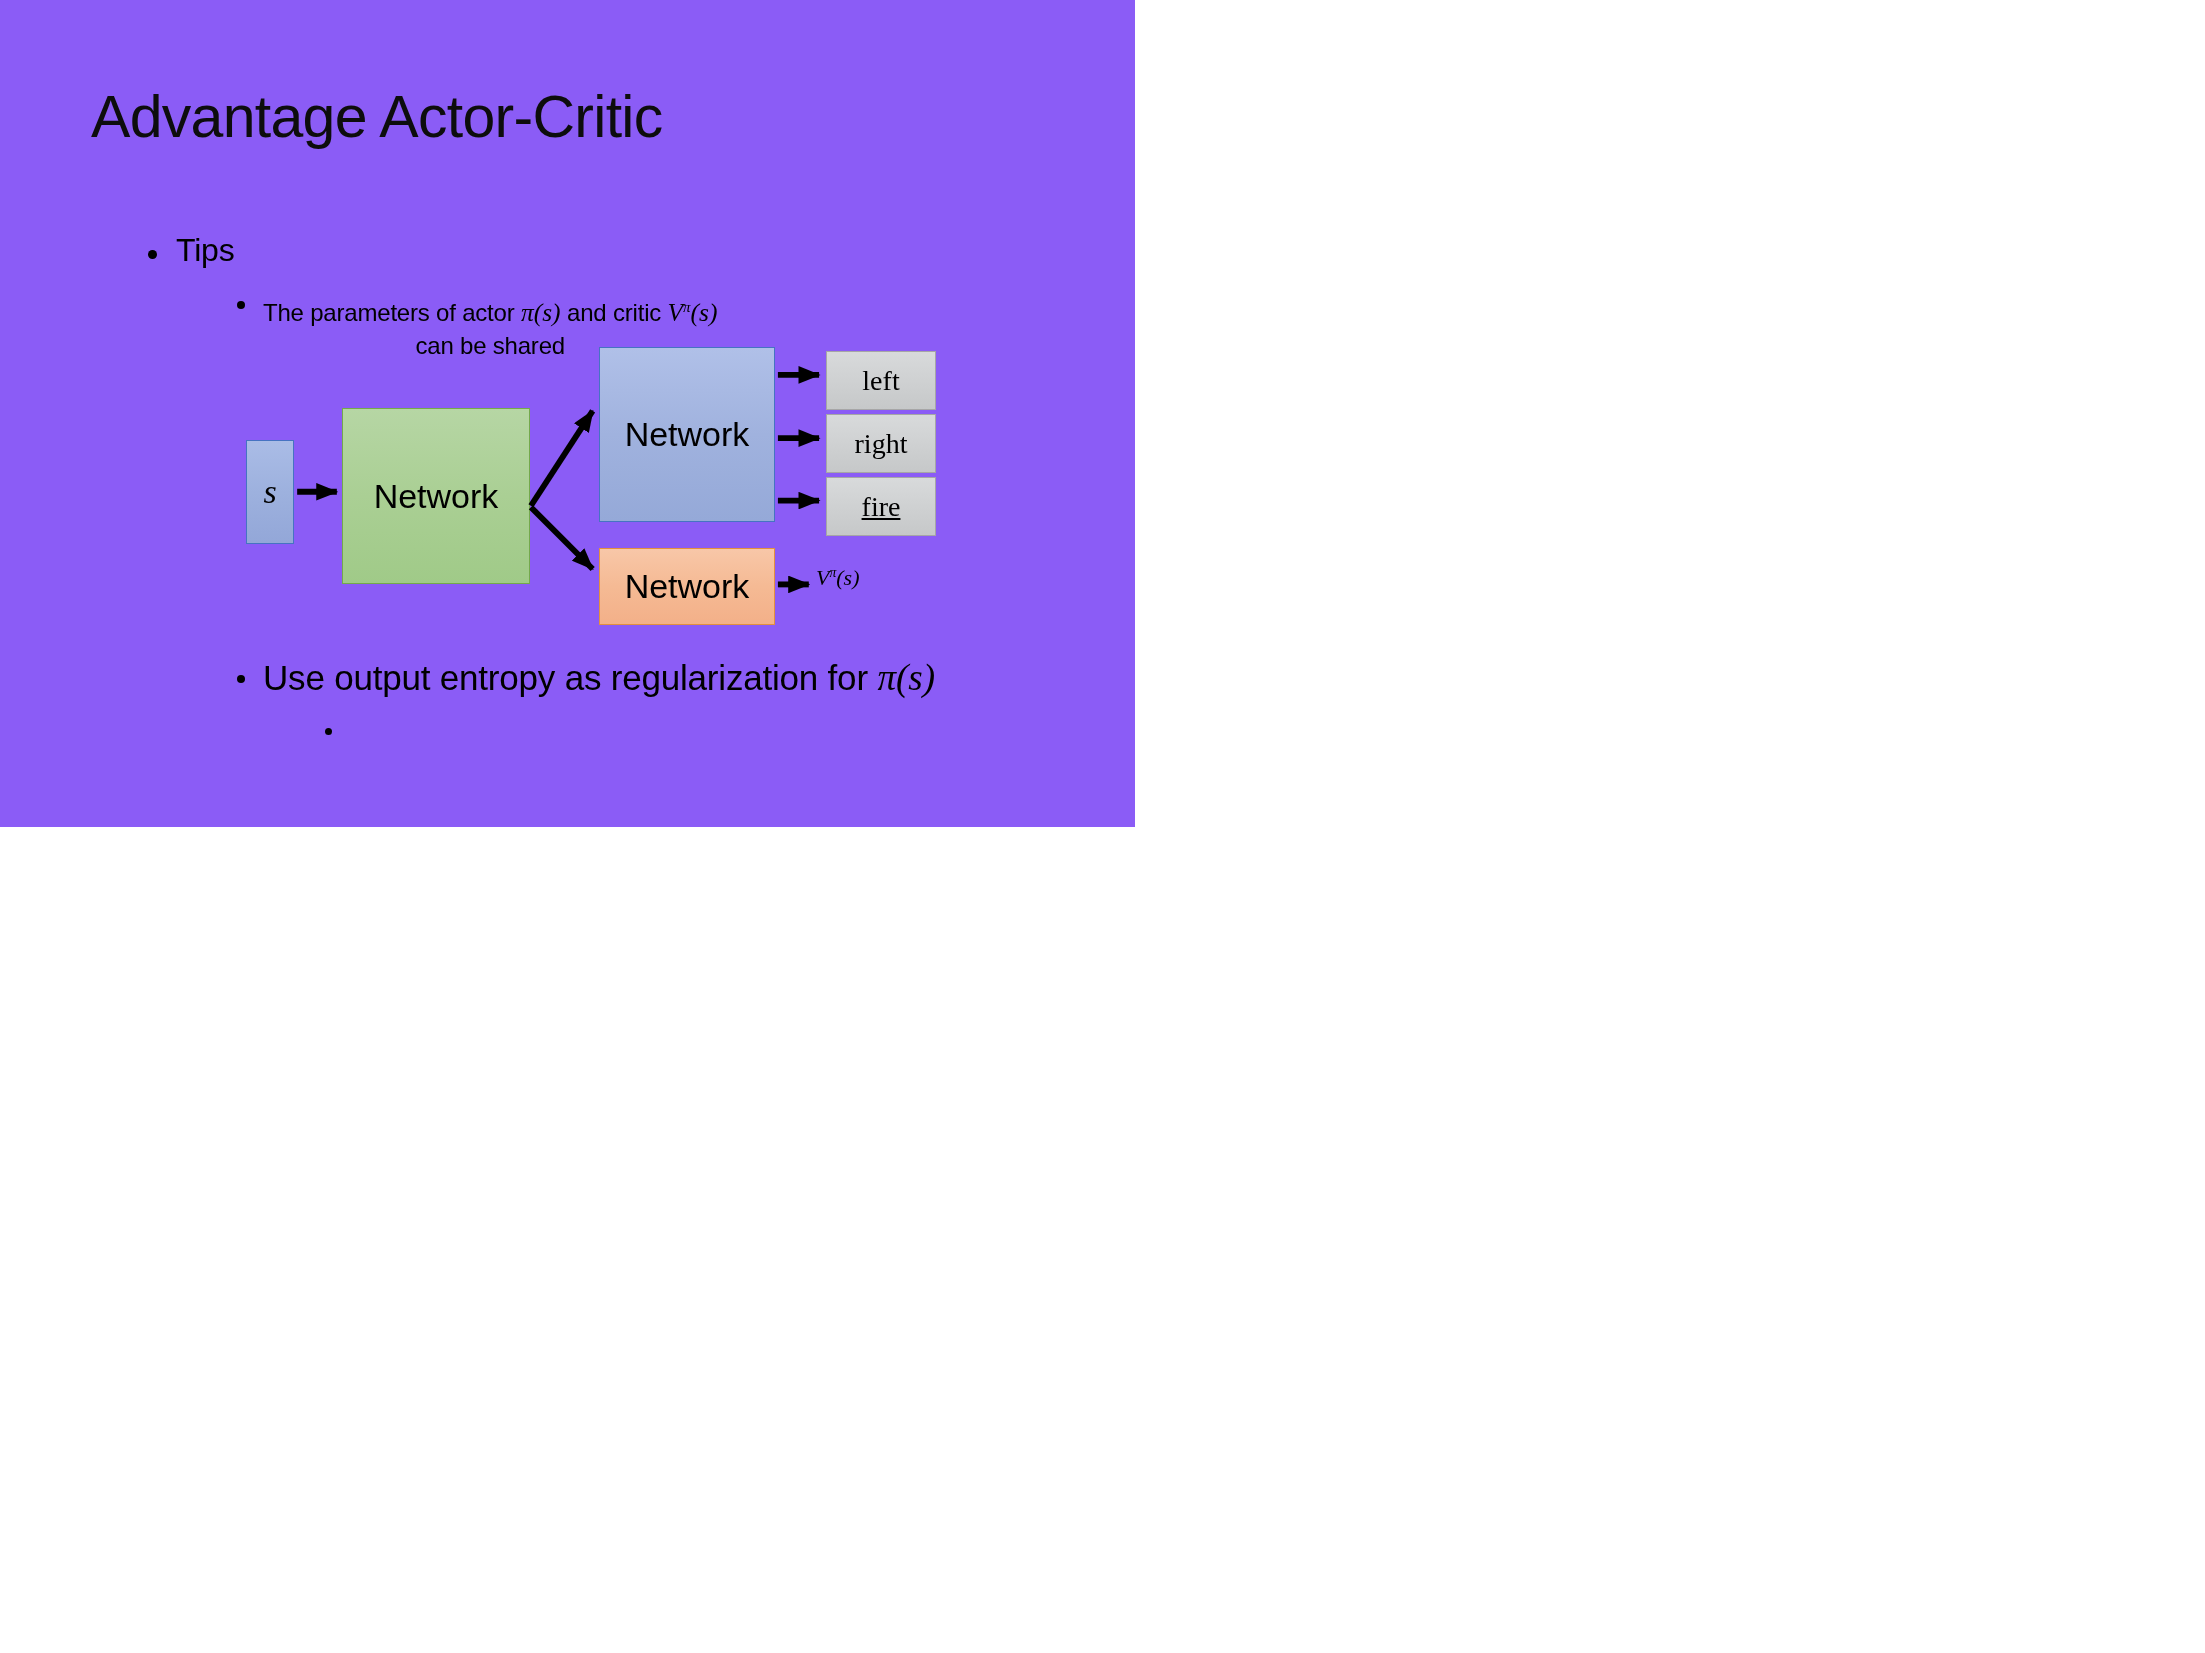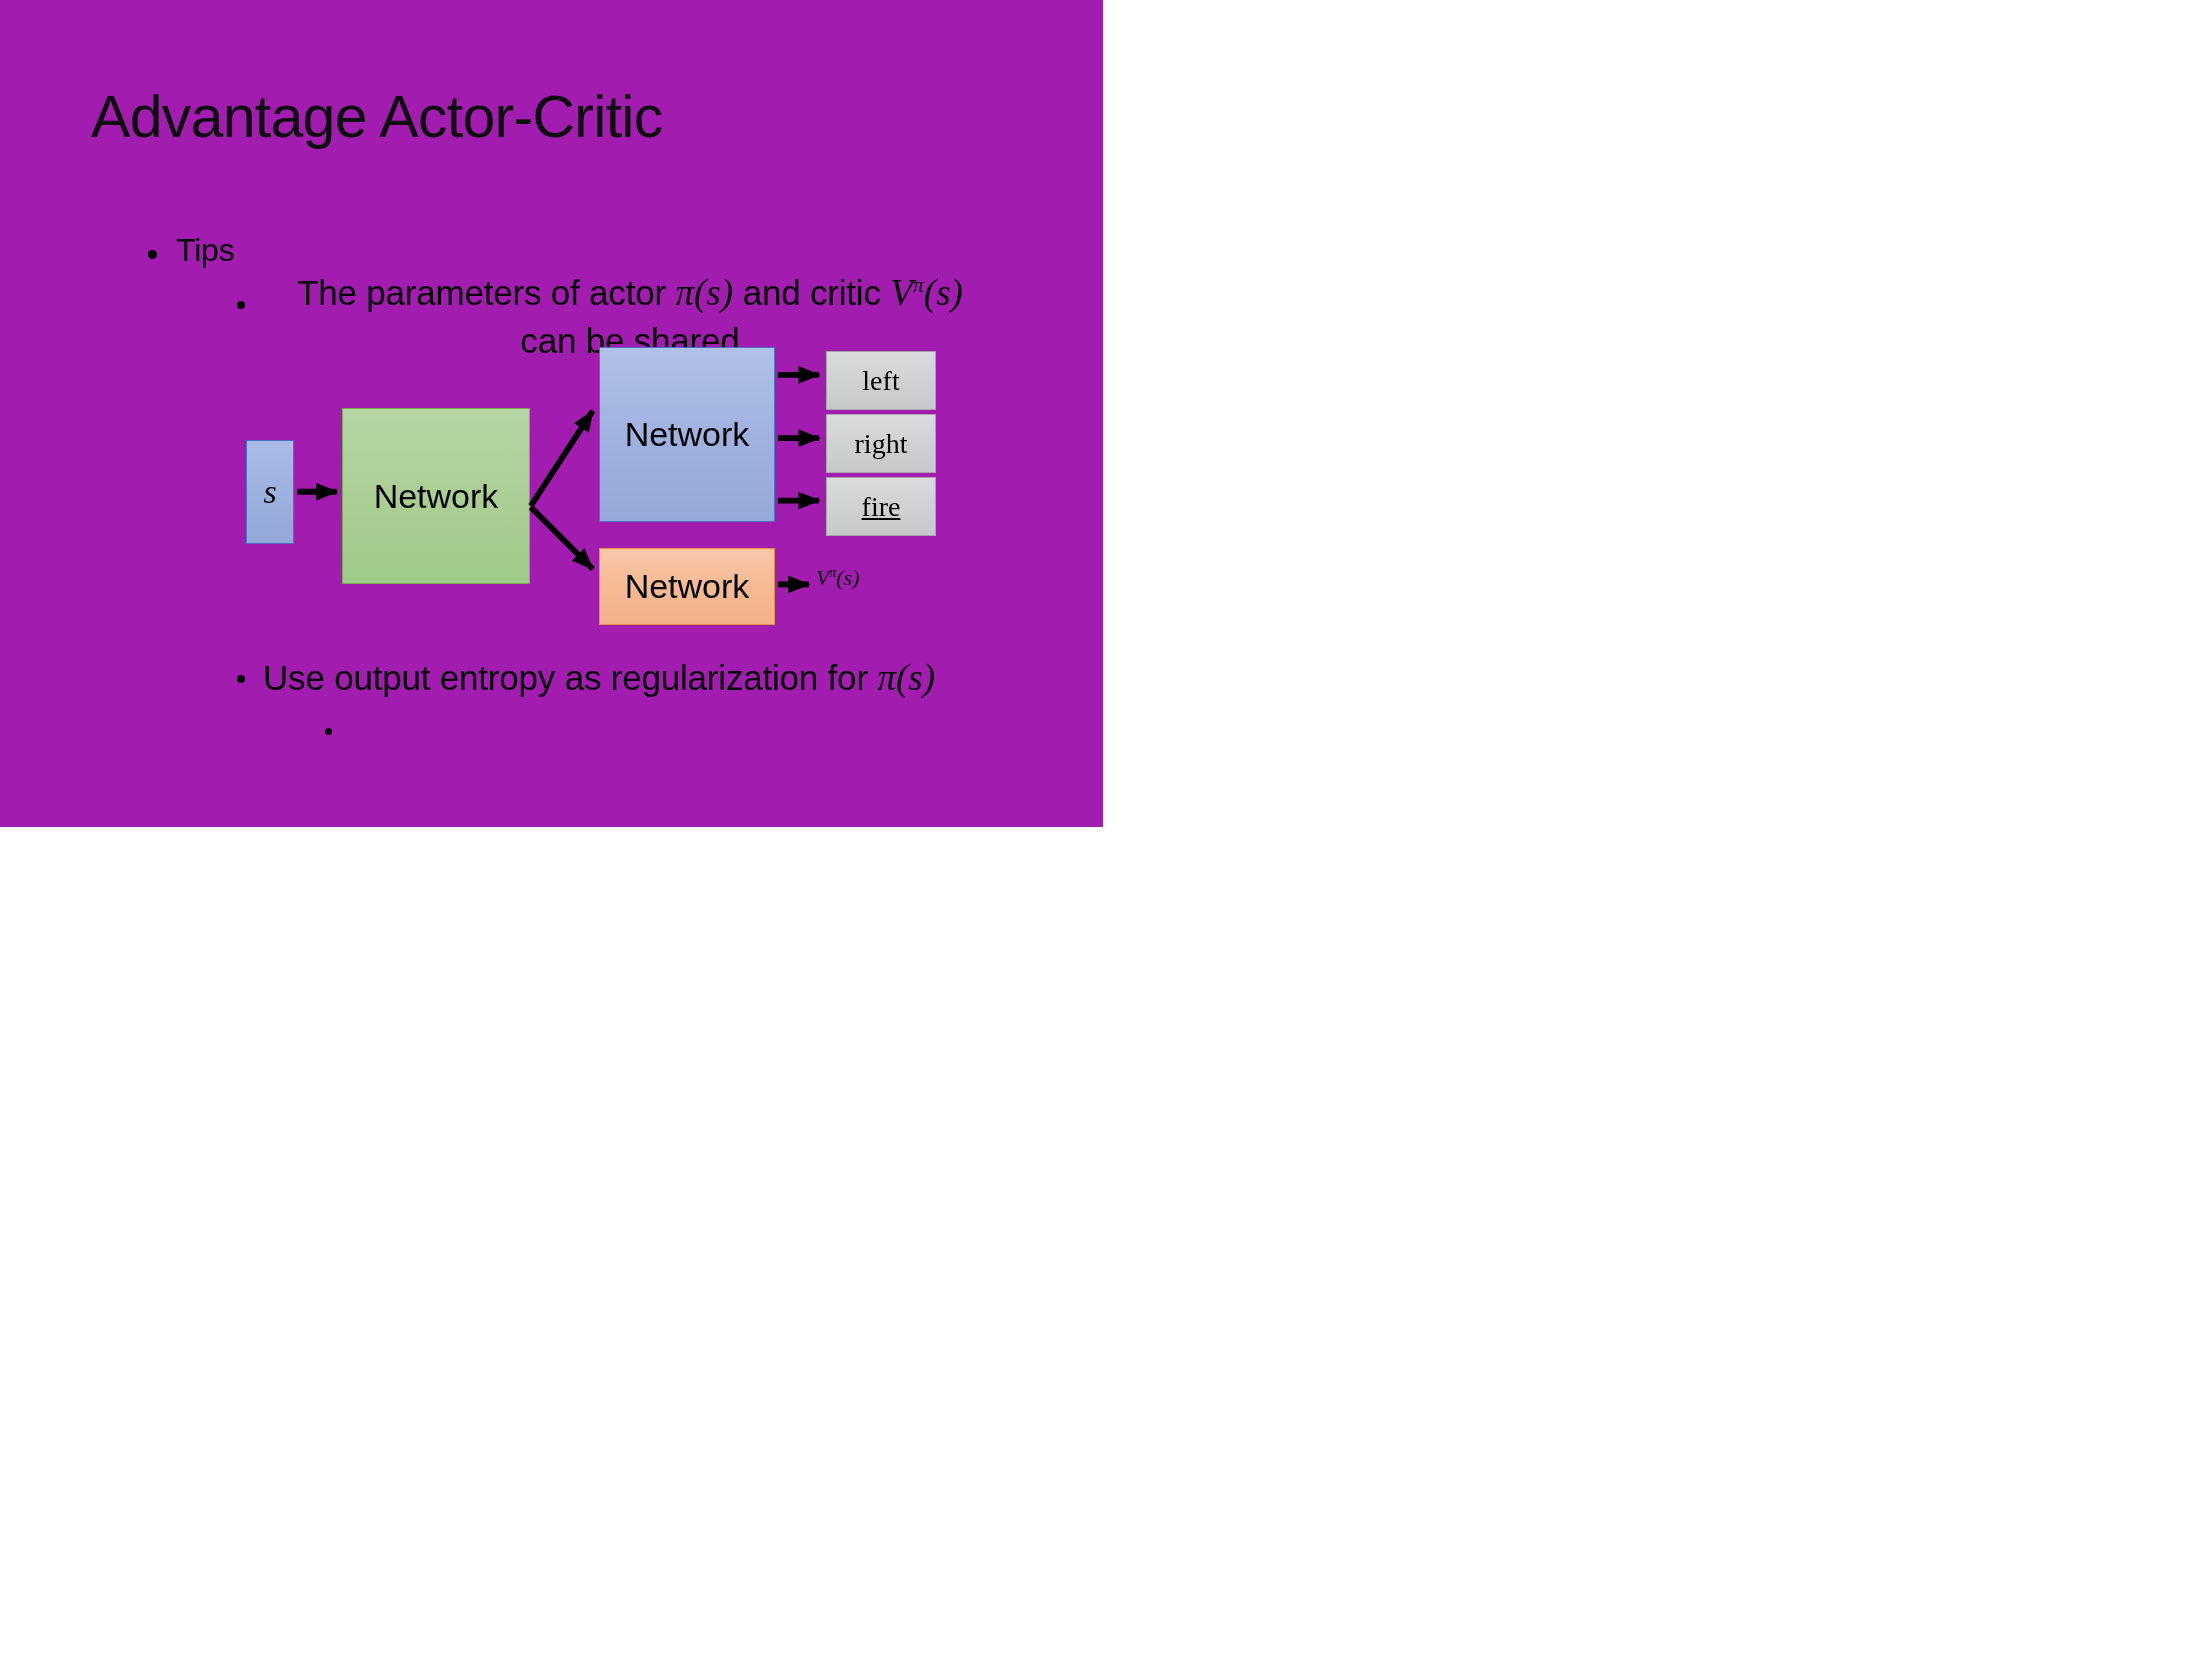--- a/index.html
+++ b/index.html
@@ -7,10 +7,11 @@
     position: relative;
     width: 1103px;
     height: 827px;
-    background: #a21caf;
+    background: #8b5cf6;
     overflow: hidden;
     font-family: "Liberation Sans", sans-serif;
     color: #000000;
+    padding-left: 32px;
   }
   .abs { position: absolute; }
 

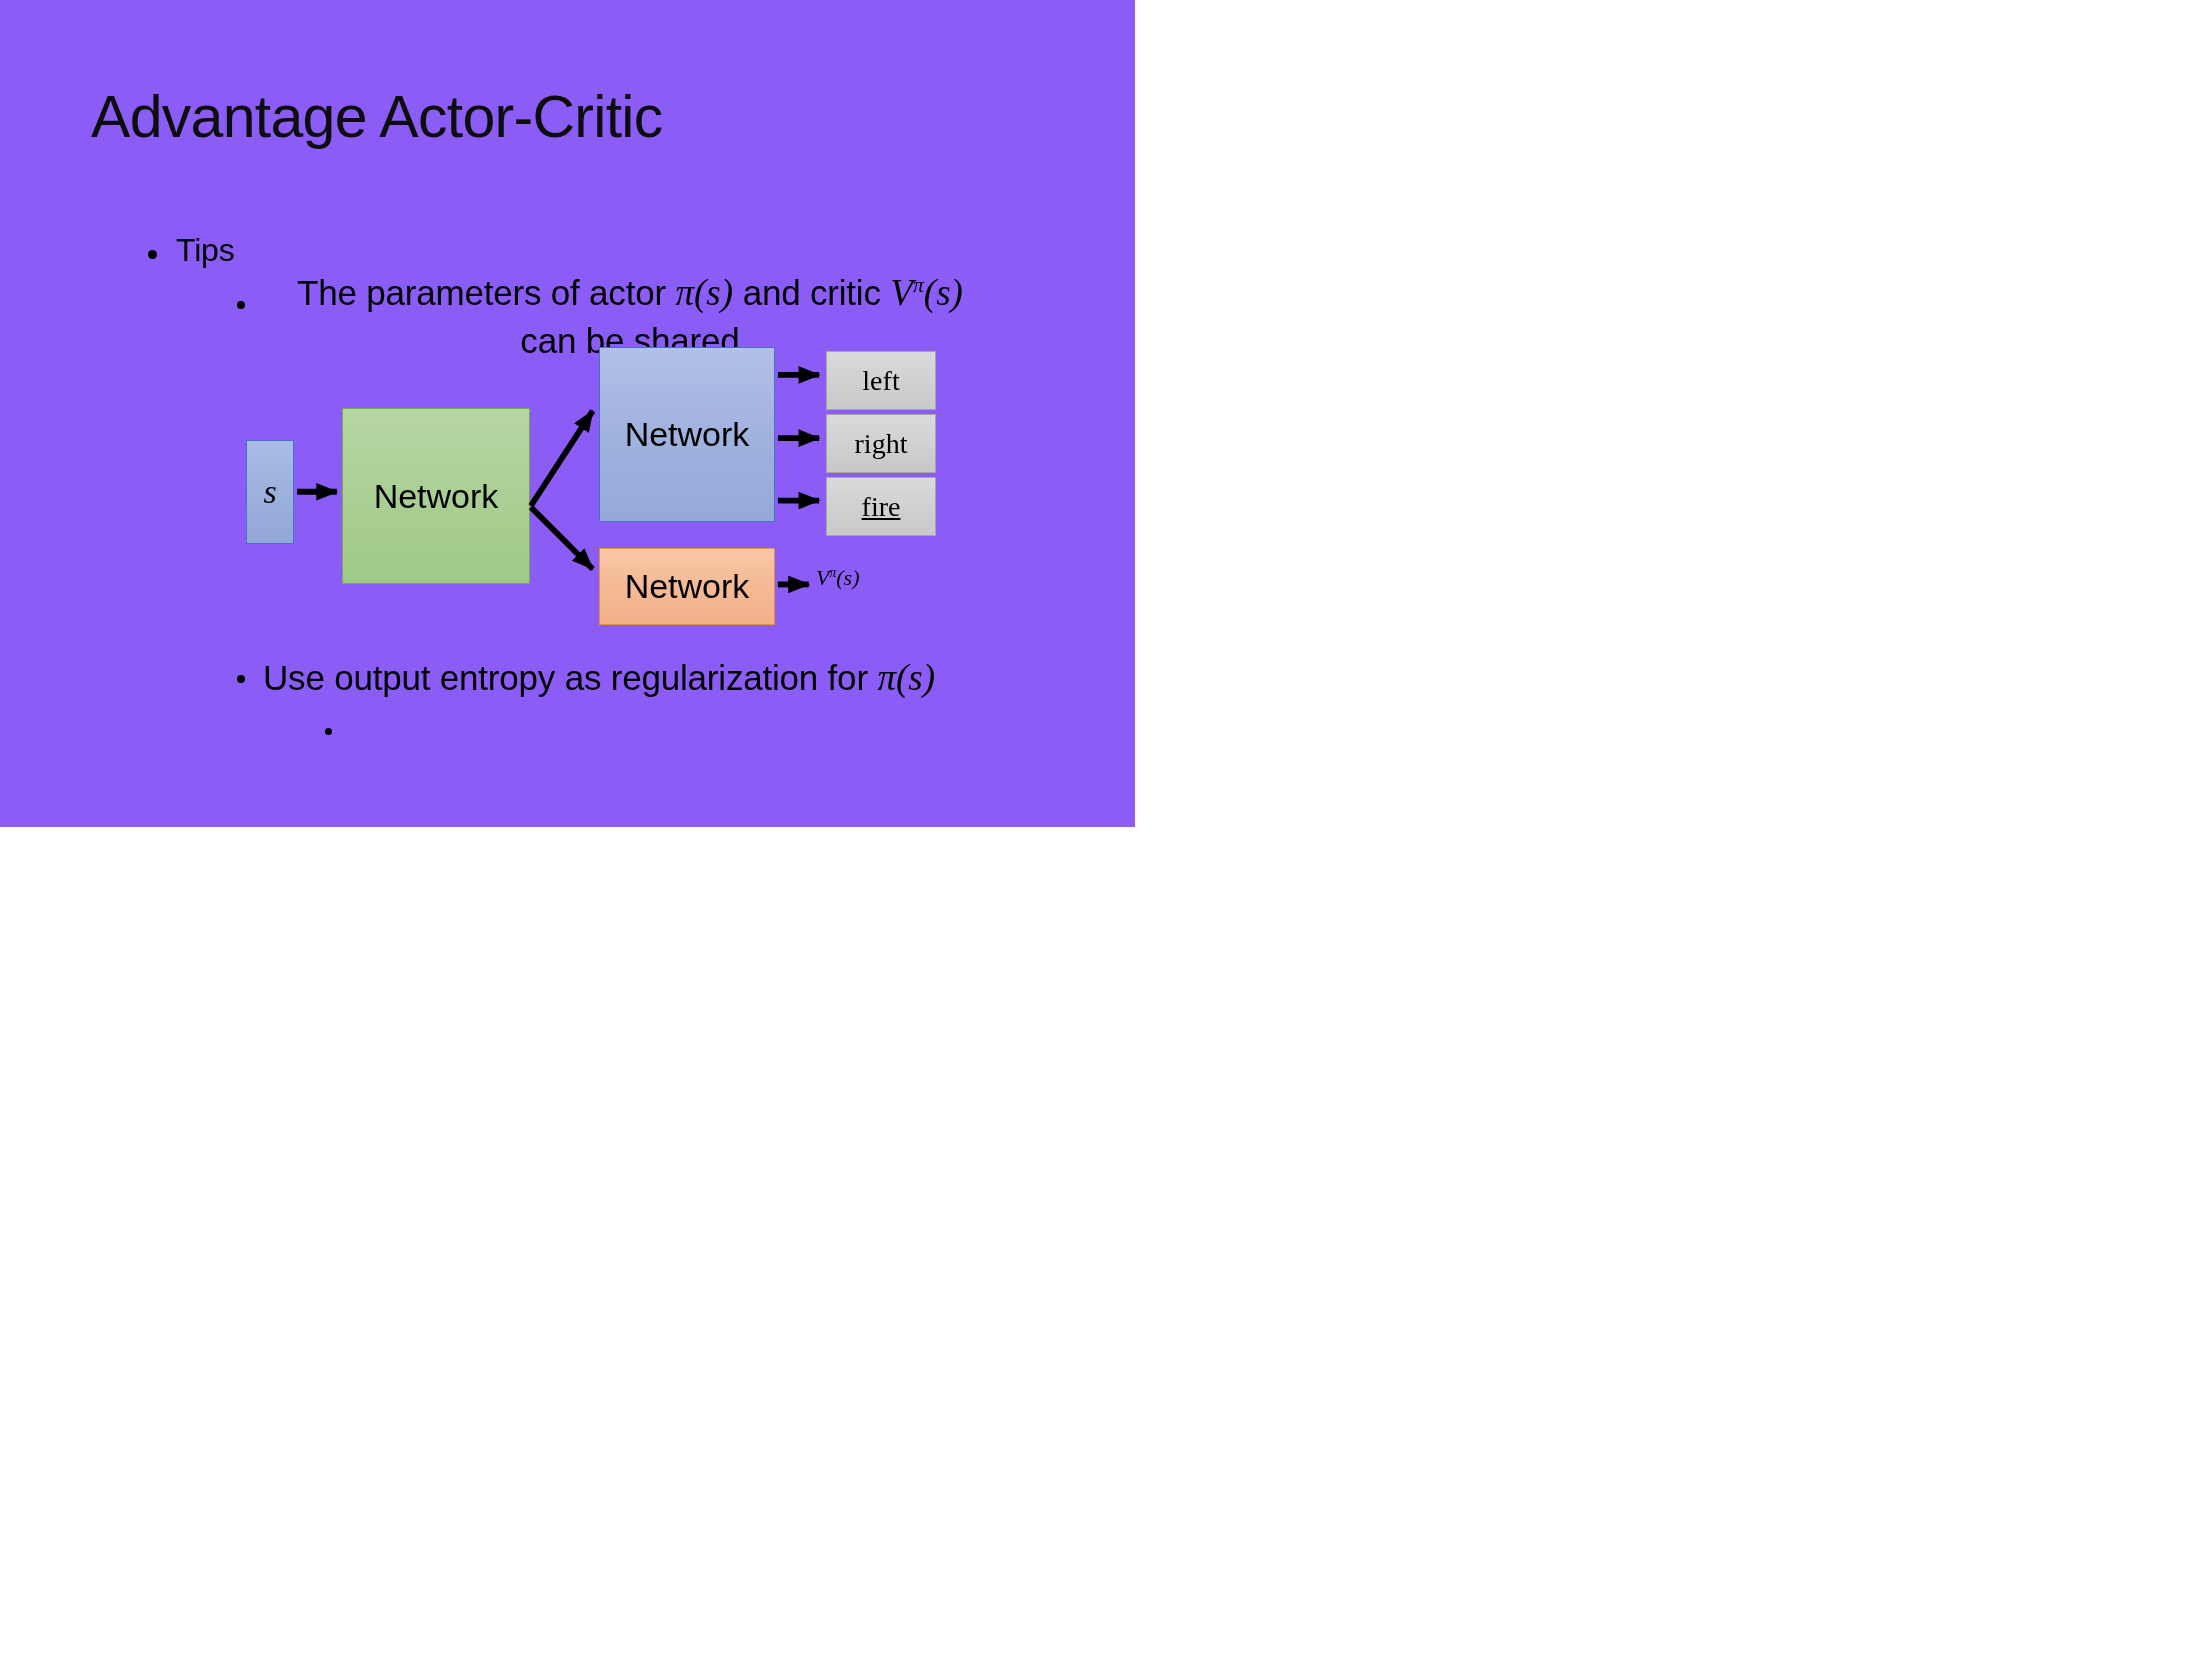--- a/index.html
+++ b/index.html
@@ -41,7 +41,7 @@
     text-align: center;
   }
   .t-tips  { left: 176px; top: 229px; font-size: 32px; }
-  .t-item1 { left: 263px; top: 269px; font-size: 35px; margin-left: 34px; }
+  .t-item1 { left: 263px; top: 296px; font-size: 24px; }
   .t-item2 { left: 263px; top: 654px; font-size: 35px; }
   .t-item3 { left: 350px; top: 709px; font-size: 33px; }
 

